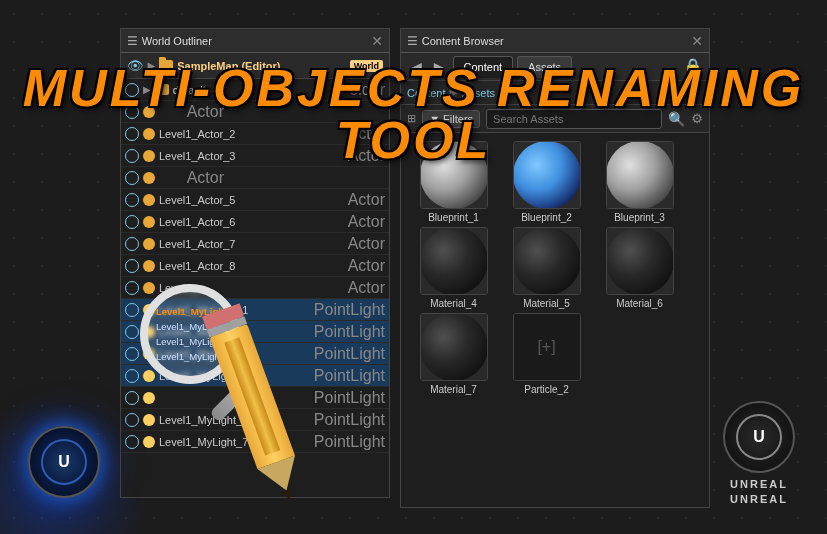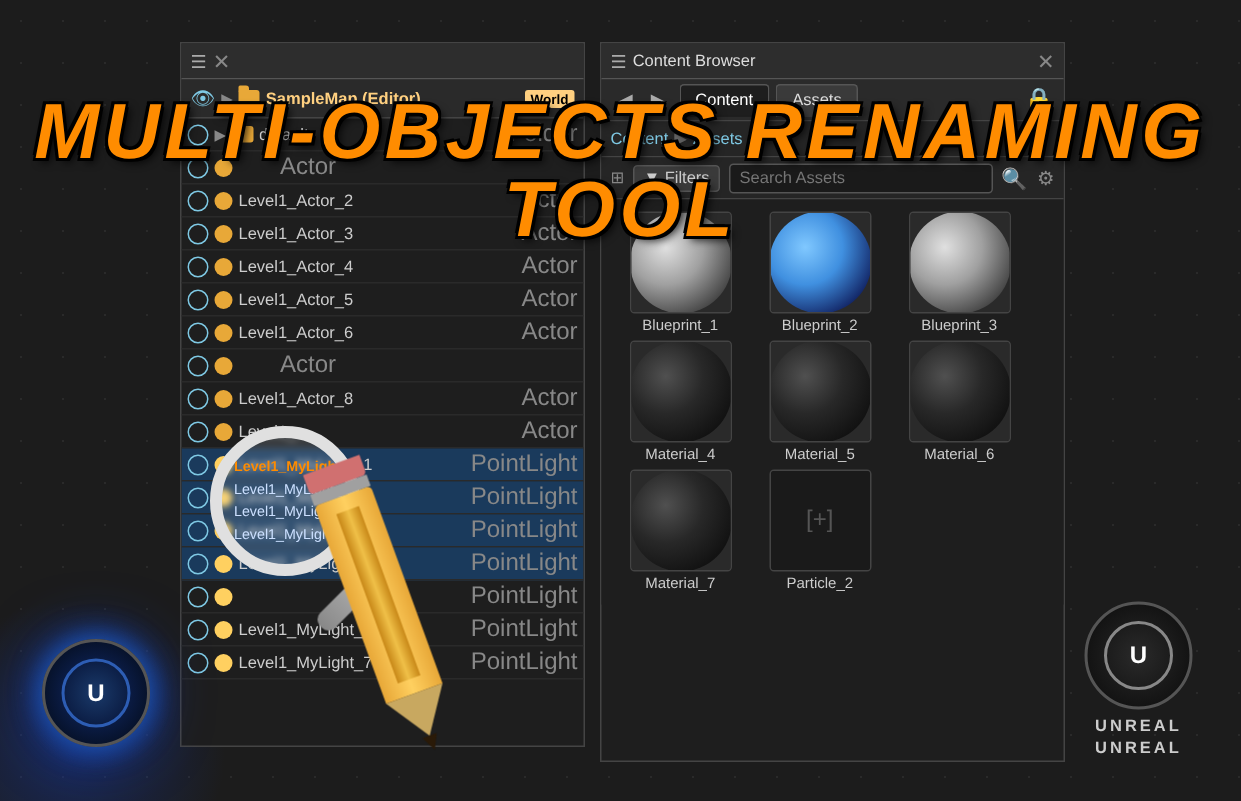--- a/index.html
+++ b/index.html
@@ -520,6 +520,7 @@
 <div class="world-outliner">
   <div class="panel-title-bar">
     <span class="title-icon">☰</span>
+    <span class="title-text">World Outliner</span>
     <span class="close-btn">✕</span>
   </div>
   <div class="outliner-header">

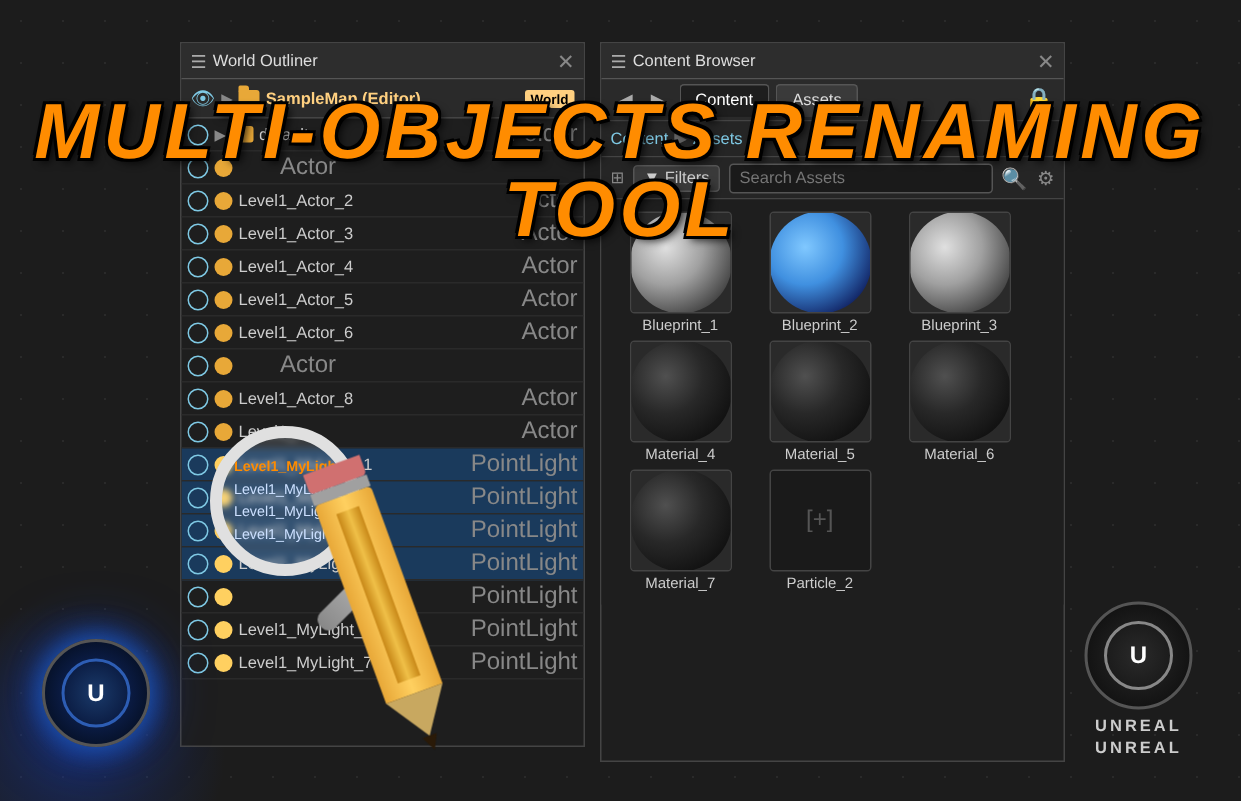--- a/index.html
+++ b/index.html
@@ -561,7 +561,6 @@
     <div class="outliner-row">
       <div class="eye-dot"></div>
       <div class="actor-icon"></div>
-      <span class="row-name">Level1_Actor_4</span>
       <span class="row-type">Actor</span>
     </div>
     <div class="outliner-row">

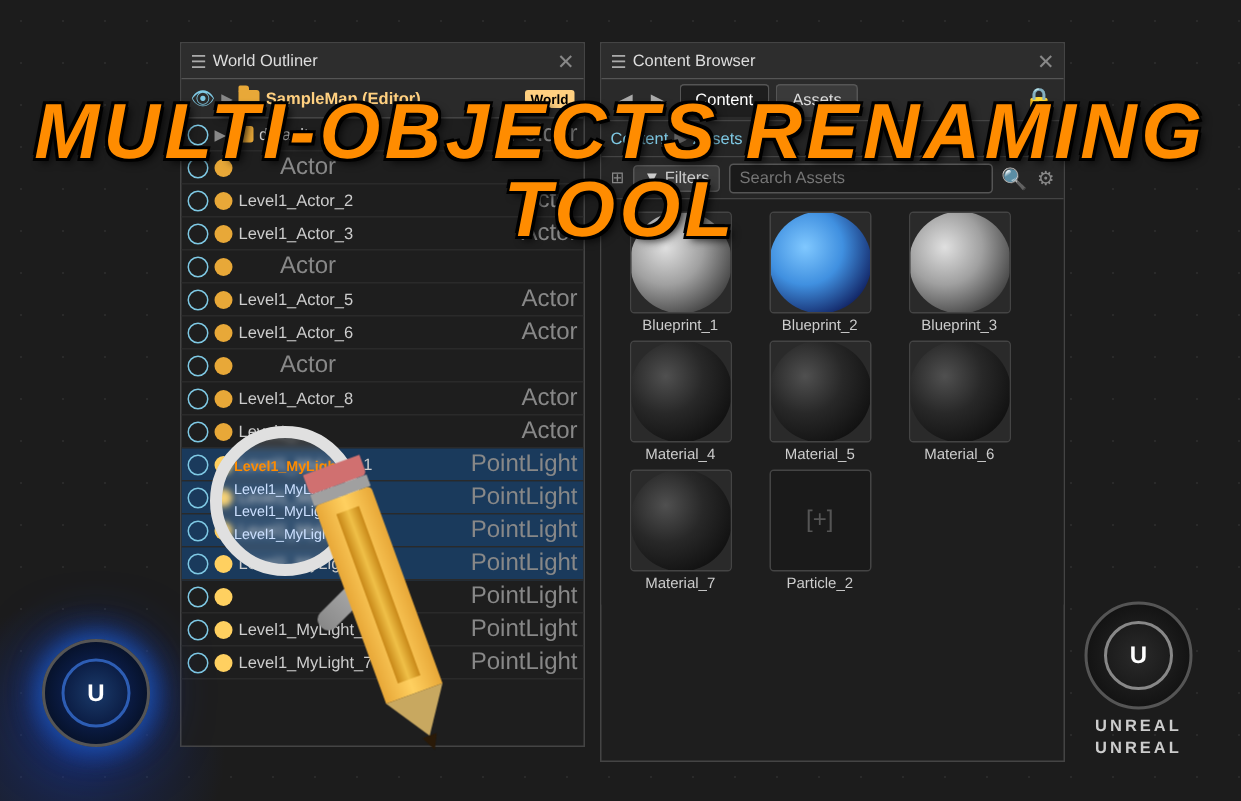--- a/index.html
+++ b/index.html
@@ -578,6 +578,7 @@
     <div class="outliner-row">
       <div class="eye-dot"></div>
       <div class="actor-icon"></div>
+      <span class="row-name">Level1_Actor_7</span>
       <span class="row-type">Actor</span>
     </div>
     <div class="outliner-row">

